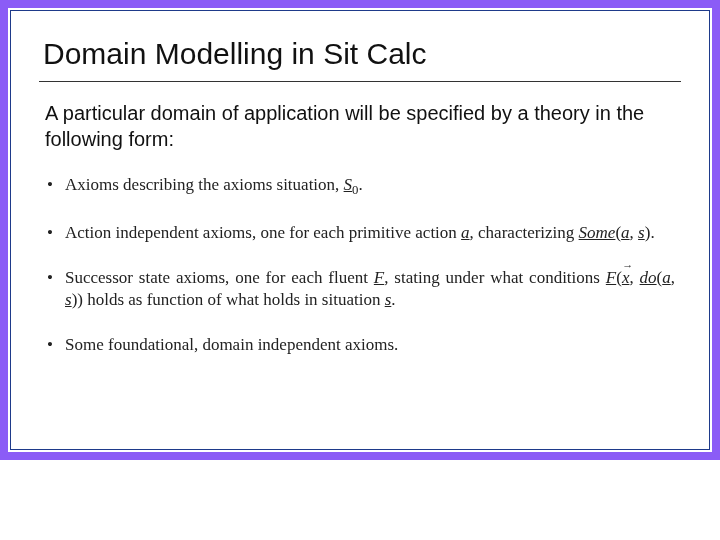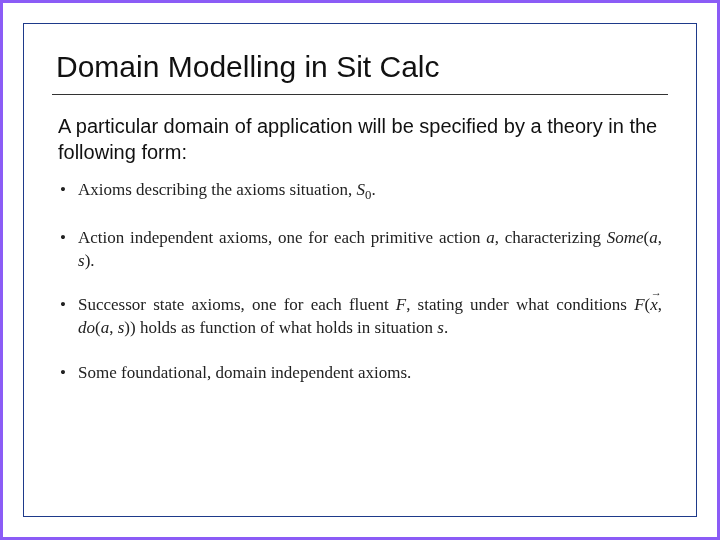--- a/index.html
+++ b/index.html
@@ -5,9 +5,9 @@
   * { margin: 0; padding: 0; box-sizing: border-box; }
   html, body { width: 720px; height: 540px; background: #fff; font-family: Arial, Helvetica, sans-serif; }
   .slide {
-    width: 720px; height: 540px;
-    border: 3px solid #8b5cf6;
-    padding: 20px;
+    width: 720px; height: 460px;
+    border: 8px solid #8b5cf6;
+    padding: 2px;
     position: relative;
   }
   .inner {

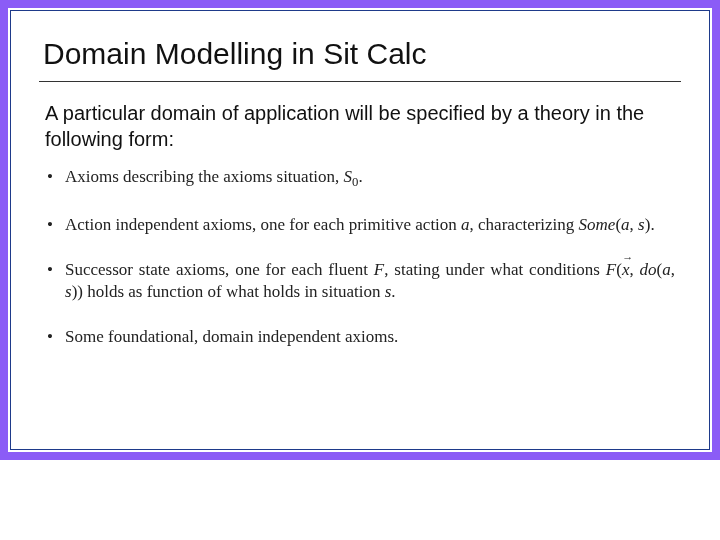--- a/index.html
+++ b/index.html
@@ -31,7 +31,7 @@
     font-size: 20px;
     color: #111;
     line-height: 1.3;
-    margin: 0 6px 14px 6px;
+    margin: 0 6px 22px 6px;
   }
   .bullets {
     list-style: none;

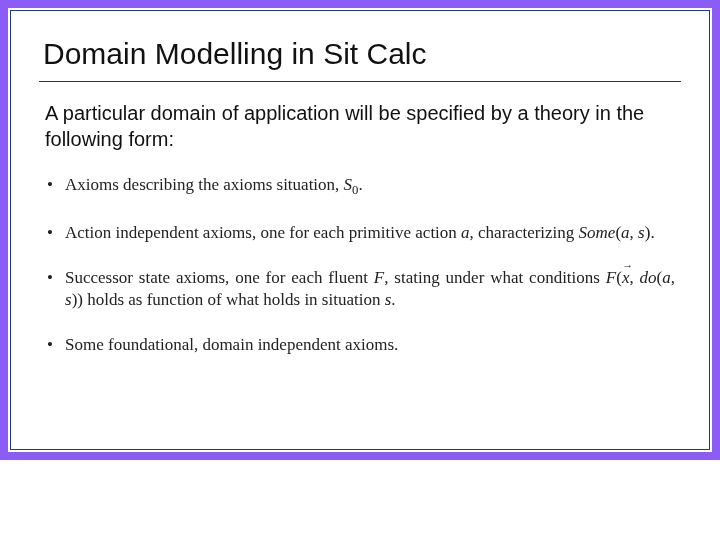--- a/index.html
+++ b/index.html
@@ -54,7 +54,7 @@
     top: 0;
     font-size: 17px;
   }
-  .math { font-style: italic; }
+  .math { font-style: italic; text-decoration: underline; }
   .sub { font-size: 0.75em; vertical-align: sub; font-style: normal; }
   .vec { position: relative; display: inline-block; }
   .vec::after {

